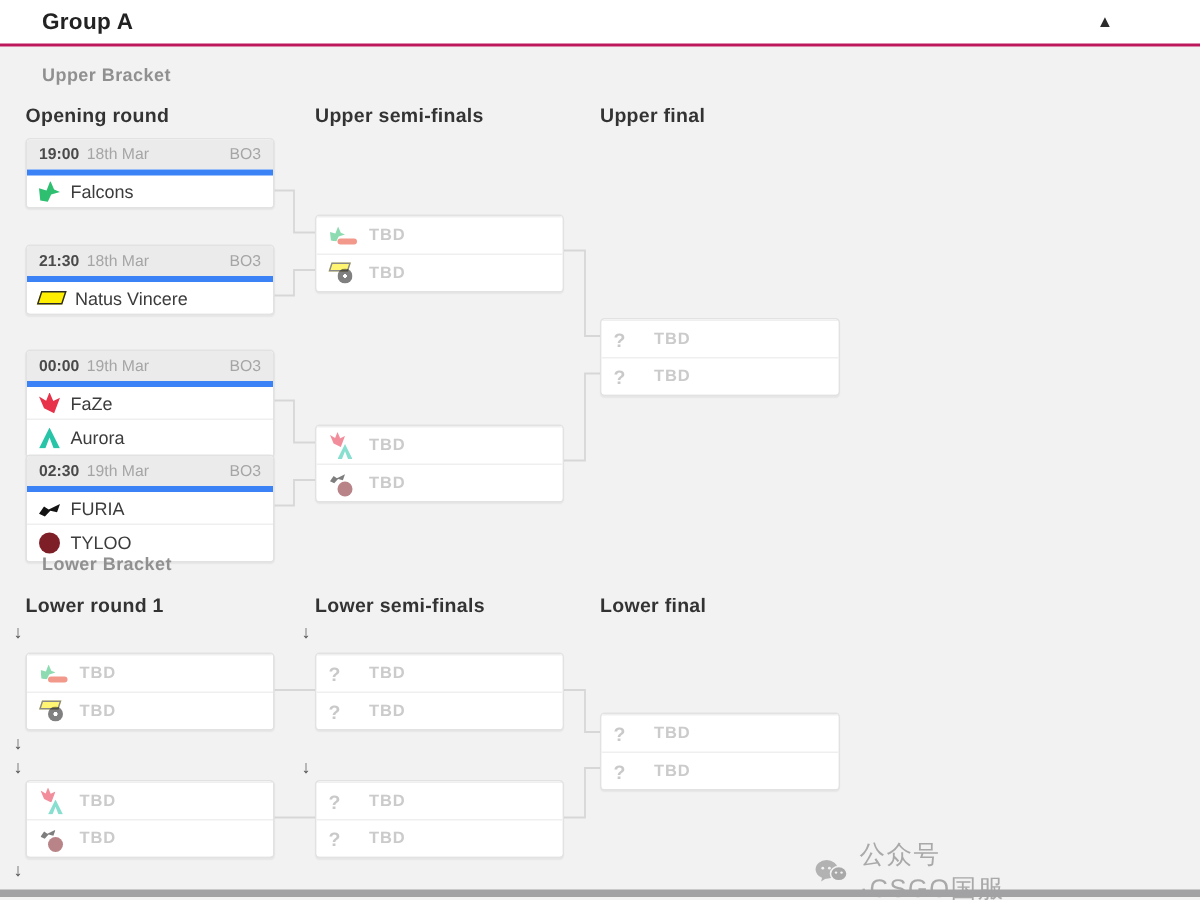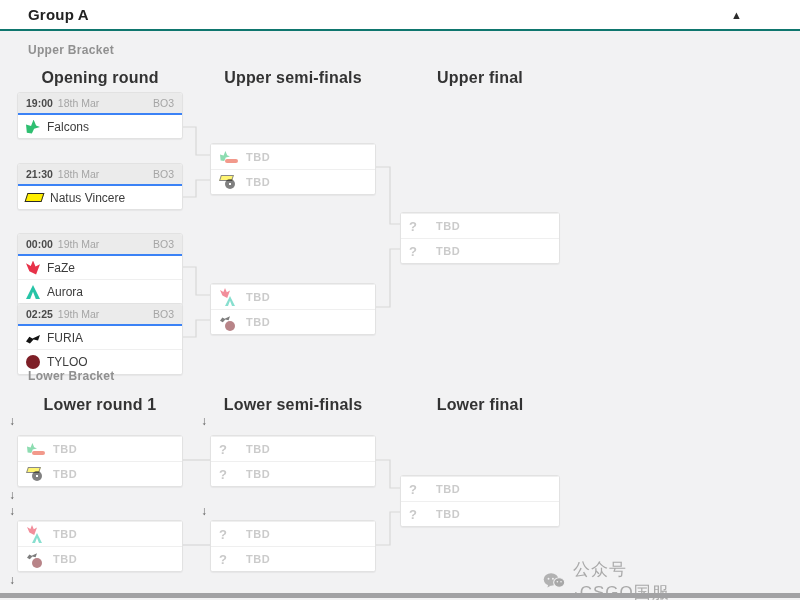--- a/index.html
+++ b/index.html
@@ -7,7 +7,7 @@
   .window { position:relative; width:800px; height:600px; background:#f2f2f3; overflow:hidden; }
 
   
-  .group-header { position:relative; height:31px; background:#fff; border-bottom:2px solid #0f766e;
+  .group-header { position:relative; height:31px; background:#fff; border-bottom:2px solid #be185d;
                   display:flex; align-items:center; padding:0 28px; }
   .group-title { font-size:15px; font-weight:700; color:#222; letter-spacing:.2px; }
   .collapse-btn { position:absolute; right:58px; top:4px; background:none; border:none; cursor:pointer;

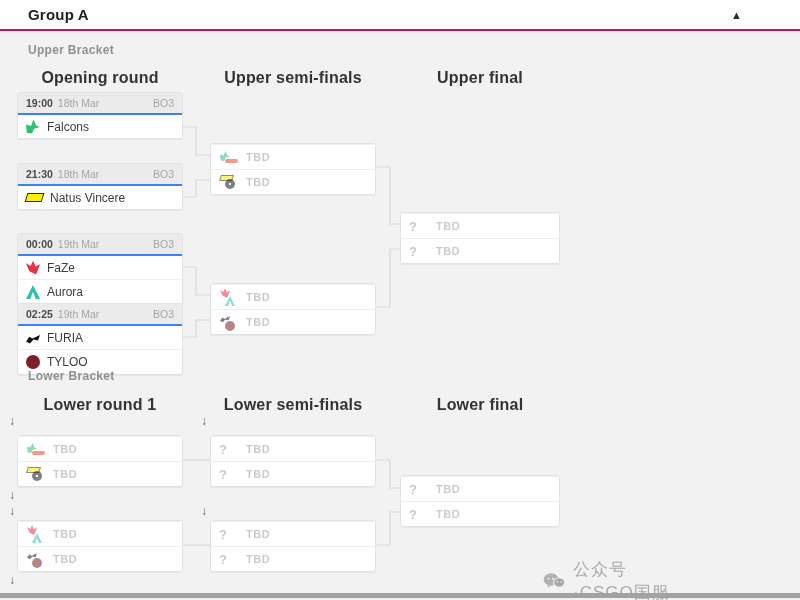--- a/index.html
+++ b/index.html
@@ -16,7 +16,7 @@
   .content { position:relative; width:684px; height:567px;text-decoration:underline; }
 
   .section-label { position:absolute; left:28px; font-size:12px; font-weight:700; color:#909090; letter-spacing:.3px; }
-  .col-header { position:absolute; font-size:16px; font-weight:700; color:#333; text-align:center; letter-spacing:.2px; }
+  .col-header { position:absolute; font-size:13px; font-weight:700; color:#333; letter-spacing:.2px; }
 
   svg.connectors { position:absolute; left:0; top:0; width:800px; height:567px; pointer-events:none; }
   svg.connectors path { stroke:#d7d7d8; stroke-width:1.2; fill:none; }

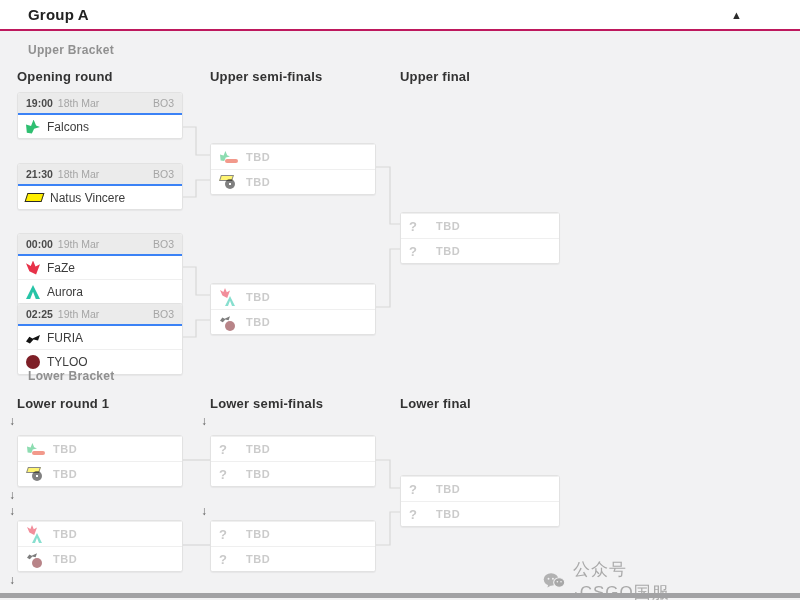--- a/index.html
+++ b/index.html
@@ -31,7 +31,7 @@
   .m-fmt  { margin-left:auto; color:#a5a5a5; }
   .team-row { height:25px; display:flex; align-items:center; gap:7px; padding:0 8px;
               border-top:1px solid #efefef; background:#fff; }
-  .match-header + .team-row { border-top:2px solid #3b82f6; }
+  .match-header + .team-row { border-top:4px solid #3b82f6; }
   .team-name { font-size:12px; color:#3c3c3c; }
   .tbd-label { font-size:11px; font-weight:600; color:#cbcbcb; letter-spacing:.6px; }
 

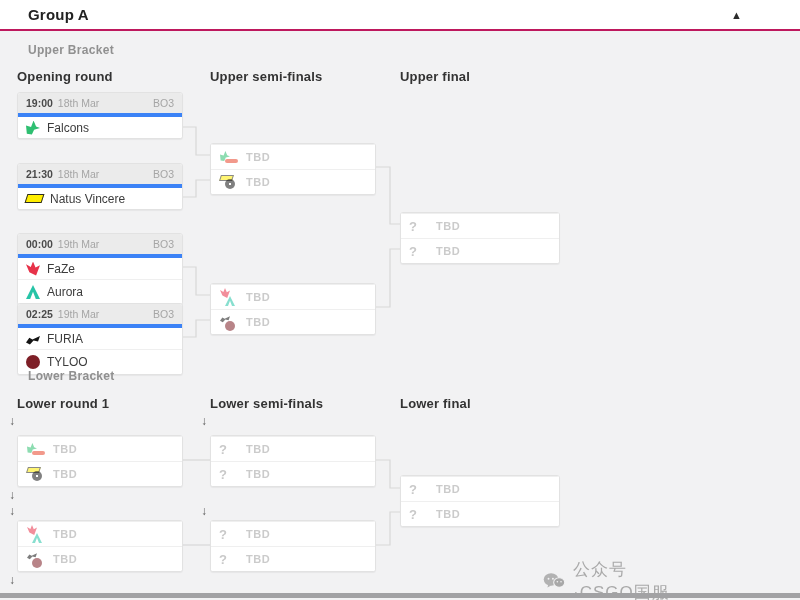--- a/index.html
+++ b/index.html
@@ -133,7 +133,7 @@
 
     <div class="match-card" style="left:17px;top:272px">
       <div class="match-header">
-        <span class="m-time">02:25</span>
+        <span class="m-time">02:30</span>
         <span class="m-date">19th Mar</span>
         <span class="m-fmt">BO3</span>
       </div>

